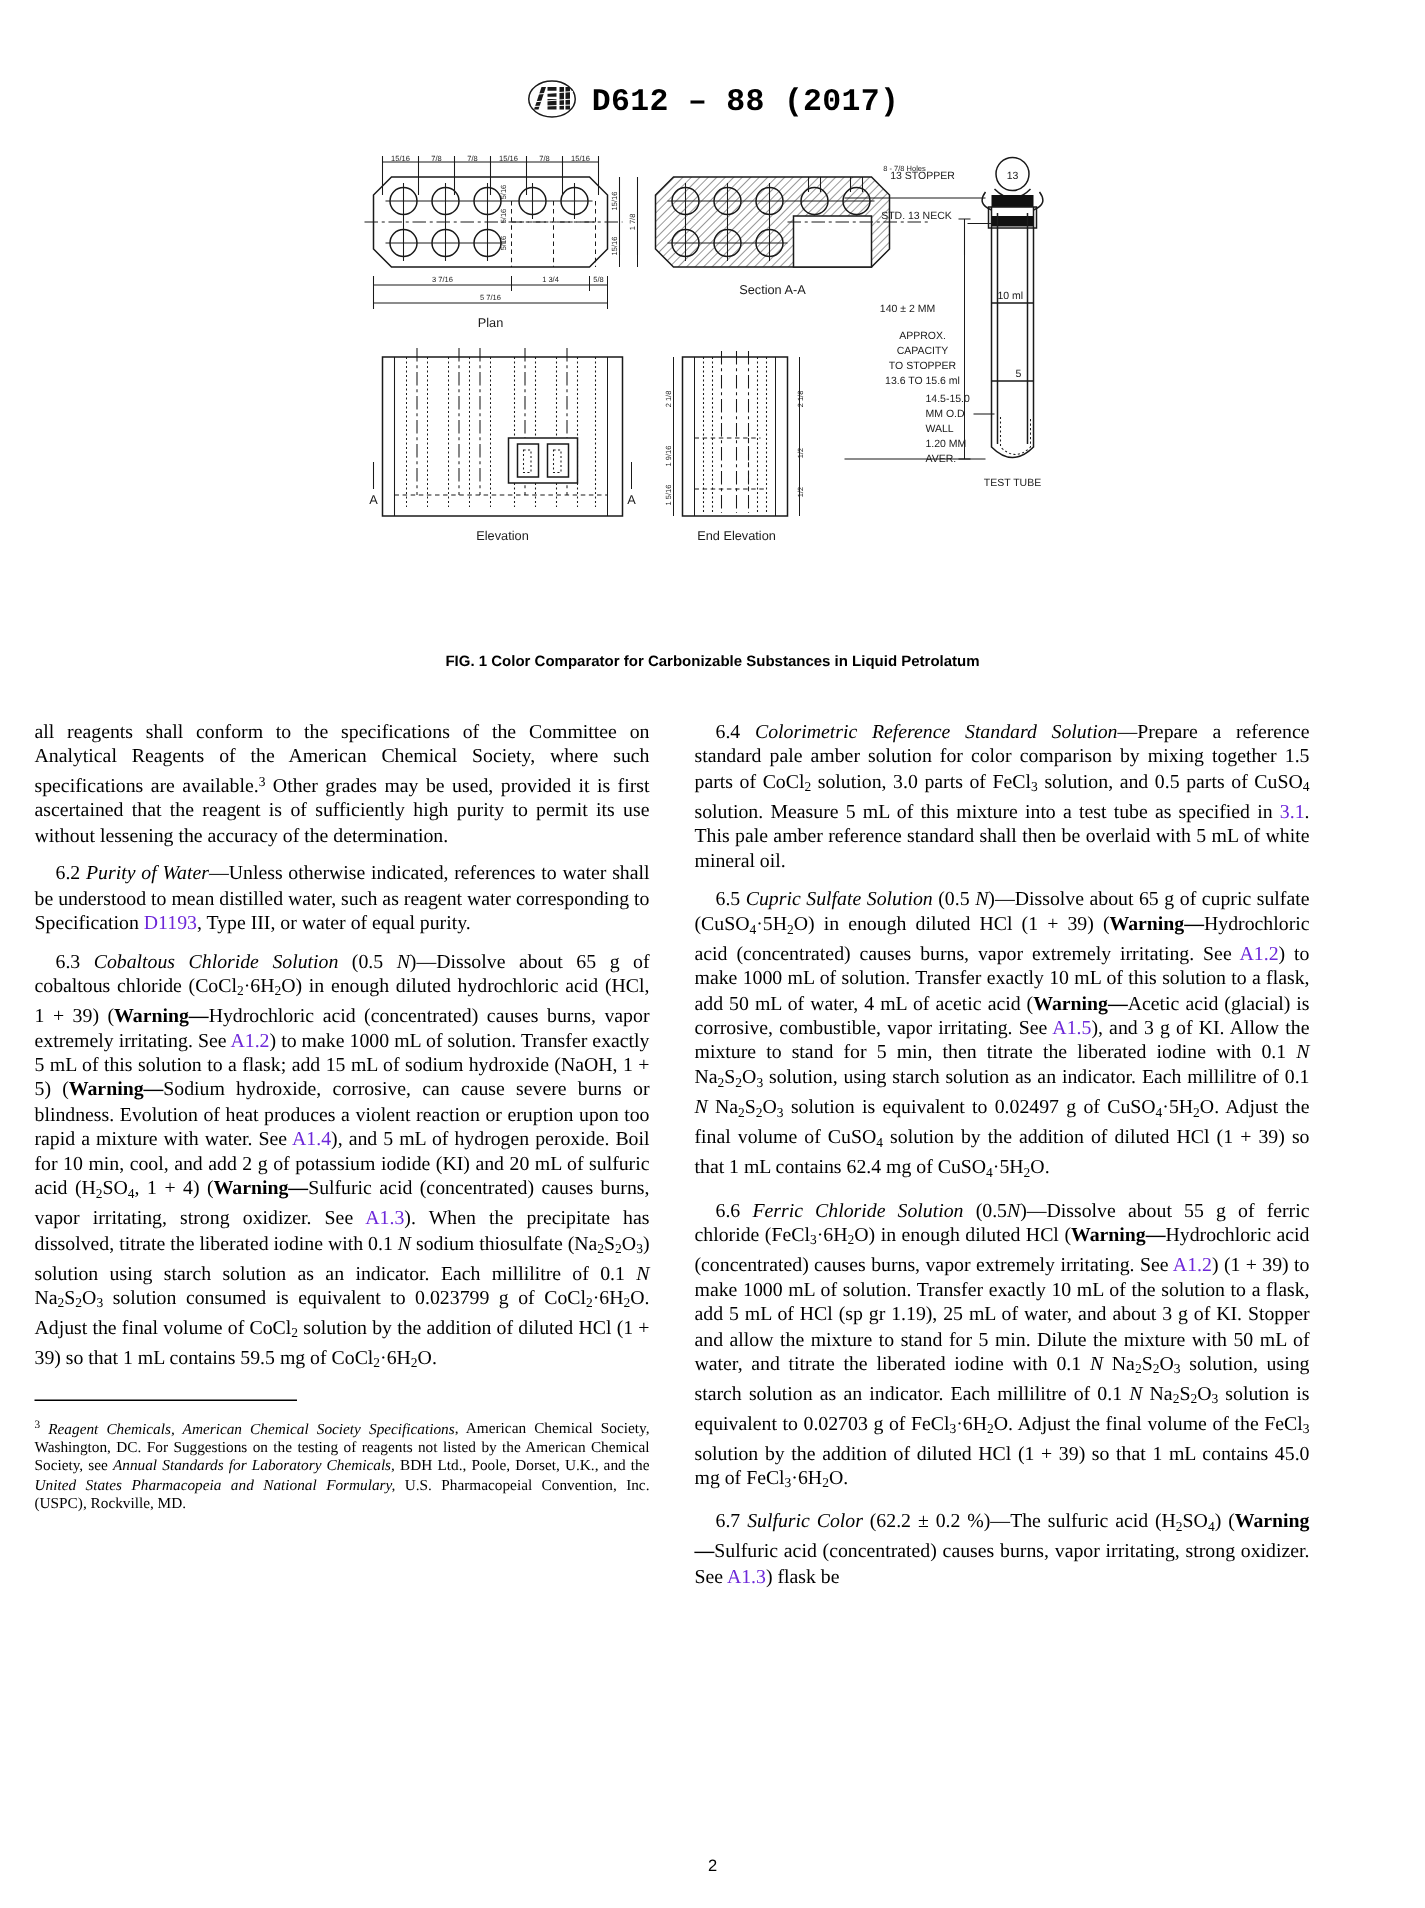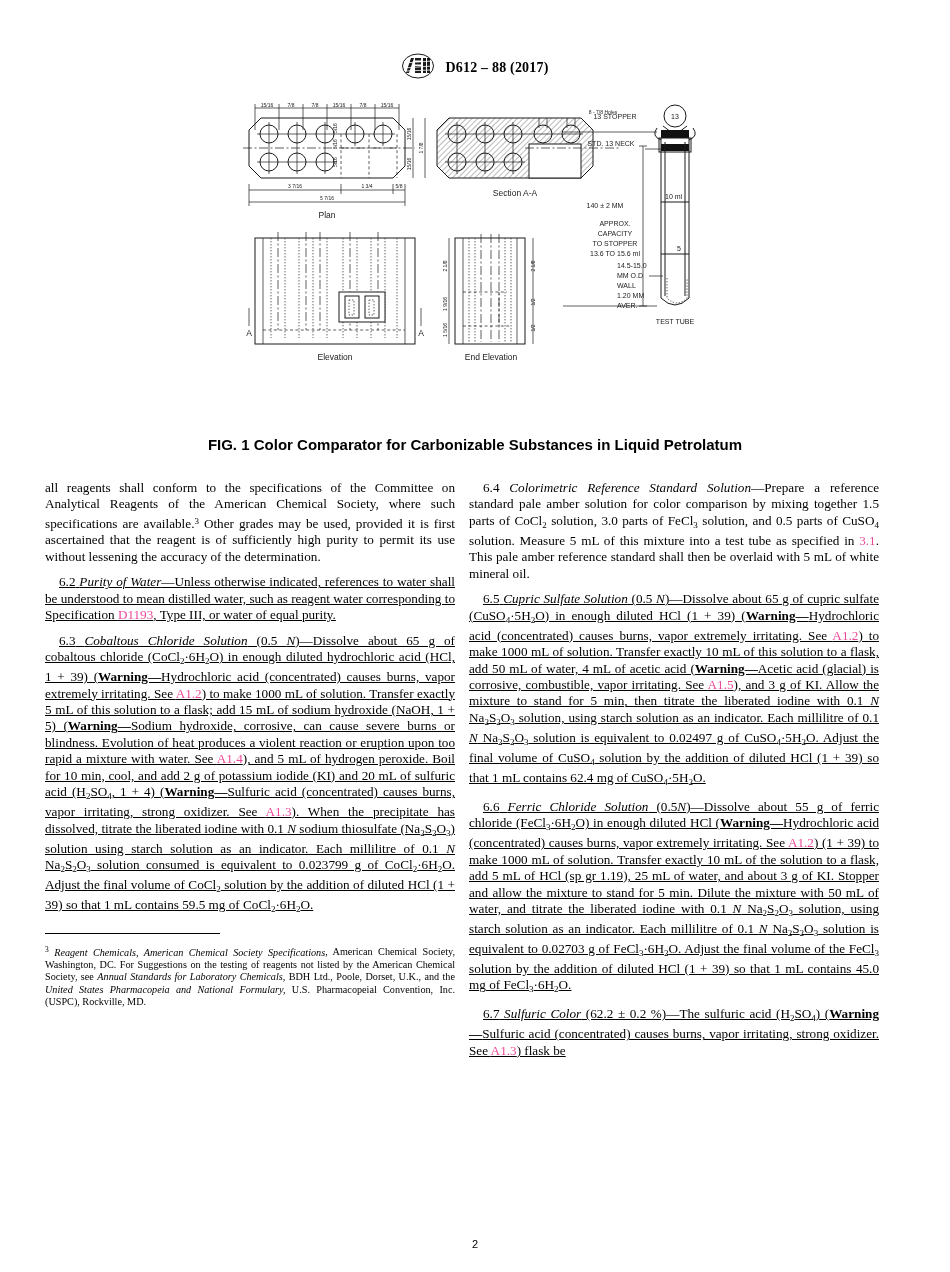--- a/index.html
+++ b/index.html
@@ -16,7 +16,7 @@
   
   .header { display:flex; align-items:center; justify-content:center; gap:10px; padding-top:50px; height:36px; }
   .astm-logo { width:34px; height:30px; }
-  .std-desig { font-family:Liberation Serif, serif; font-weight:bold; font-size:14px; letter-spacing:0.2px; }
+  .std-desig { font-family:Liberation Mono, monospace; font-weight:bold; font-size:21px; letter-spacing:0.2px; }
 
   
   .figure-wrap { position:relative; width:950px; height:350px; margin-top:4px; }

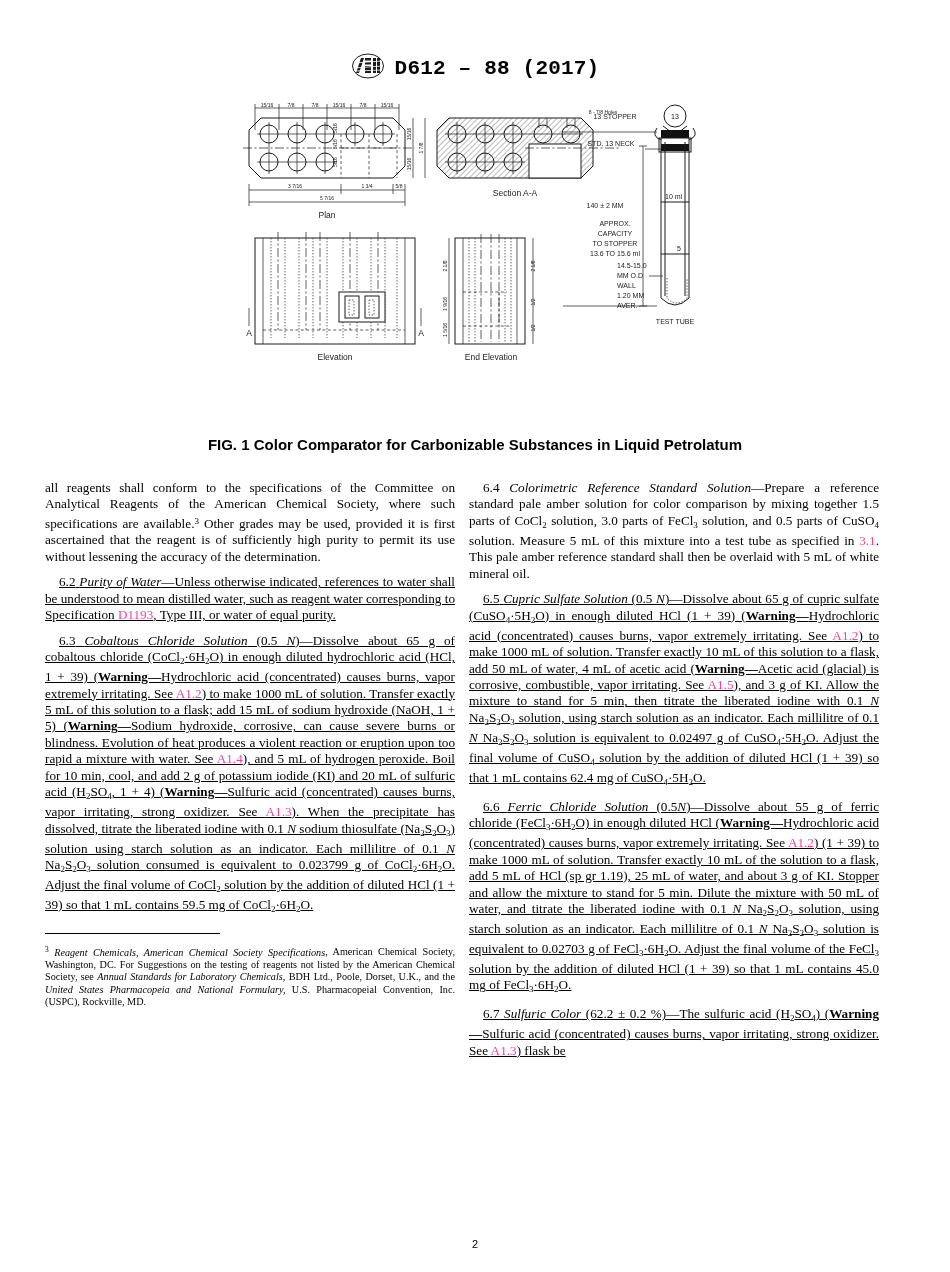--- a/index.html
+++ b/index.html
@@ -22,7 +22,7 @@
   .figure-wrap { position:relative; width:950px; height:350px; margin-top:4px; }
   .fig-caption {
     text-align:center; font-family:"Liberation Sans", sans-serif;
-    font-weight:bold; font-size:15px; margin-top:6px;
+    font-weight:bold; font-size:10px; margin-top:6px;
   }
   .fig-svg { display:block; margin:0 auto; }
 

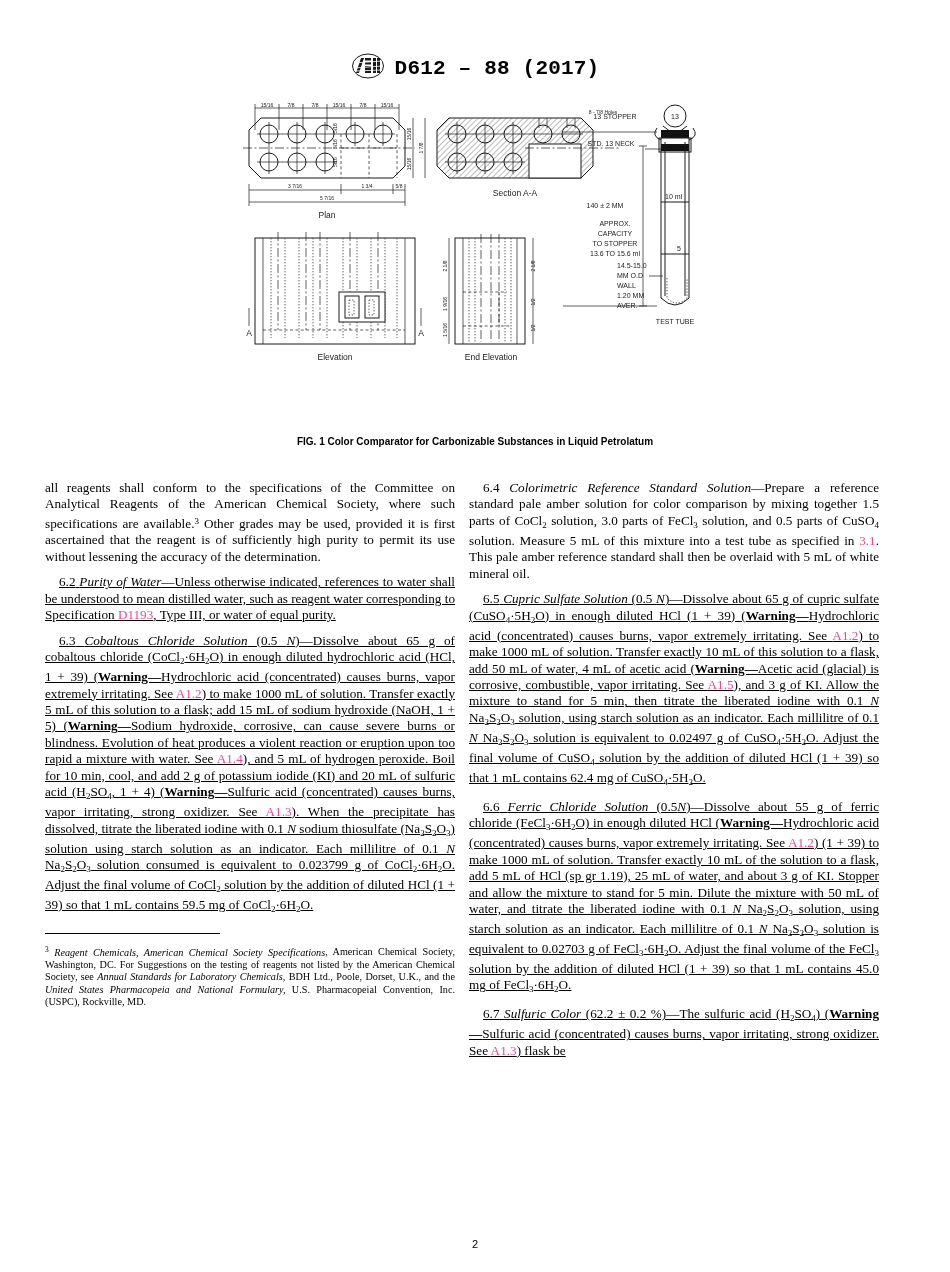--- a/index.html
+++ b/index.html
@@ -29,7 +29,7 @@
   
   .cols {
     position:absolute; top:480px; left:0; width:950px;
-    display:flex; gap:14px; padding:0 45px; box-sizing:border-box;
+    display:flex; gap:30px; padding:0 23px; box-sizing:border-box;
   }
   .col { width:410px; }
   p.body {

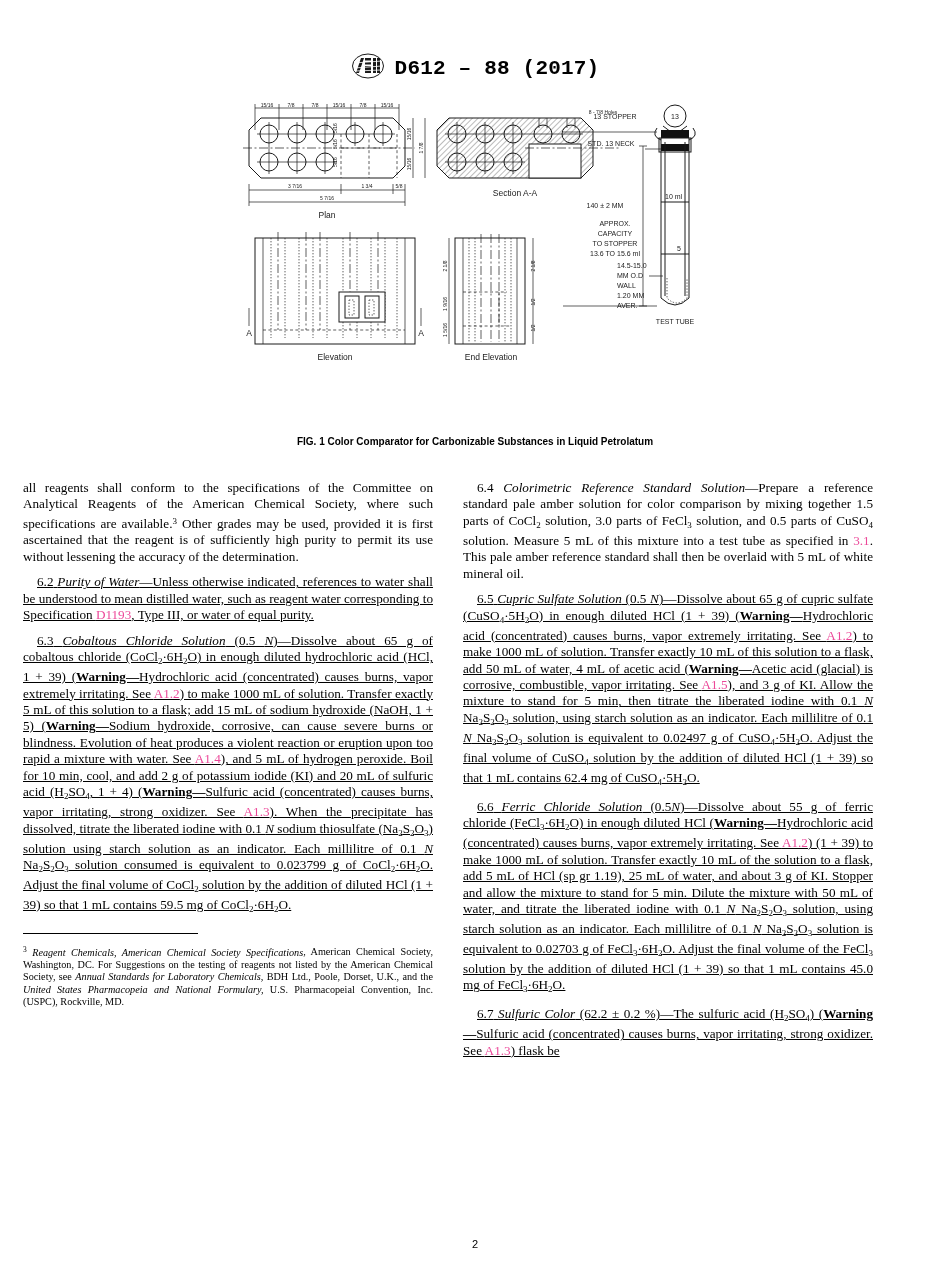--- a/index.html
+++ b/index.html
@@ -44,7 +44,7 @@
   p.indent { text-indent:14px; }
   .it { font-style:italic;margin-top:24px; }
   .bd { font-weight:bold; }
-  .ref { color:#ec4899; }
+  .ref { color:#6d28d9; }
   sub { font-size:9px; vertical-align:-0.28em; }
   sup { font-size:9px; vertical-align:0.45em; }
 

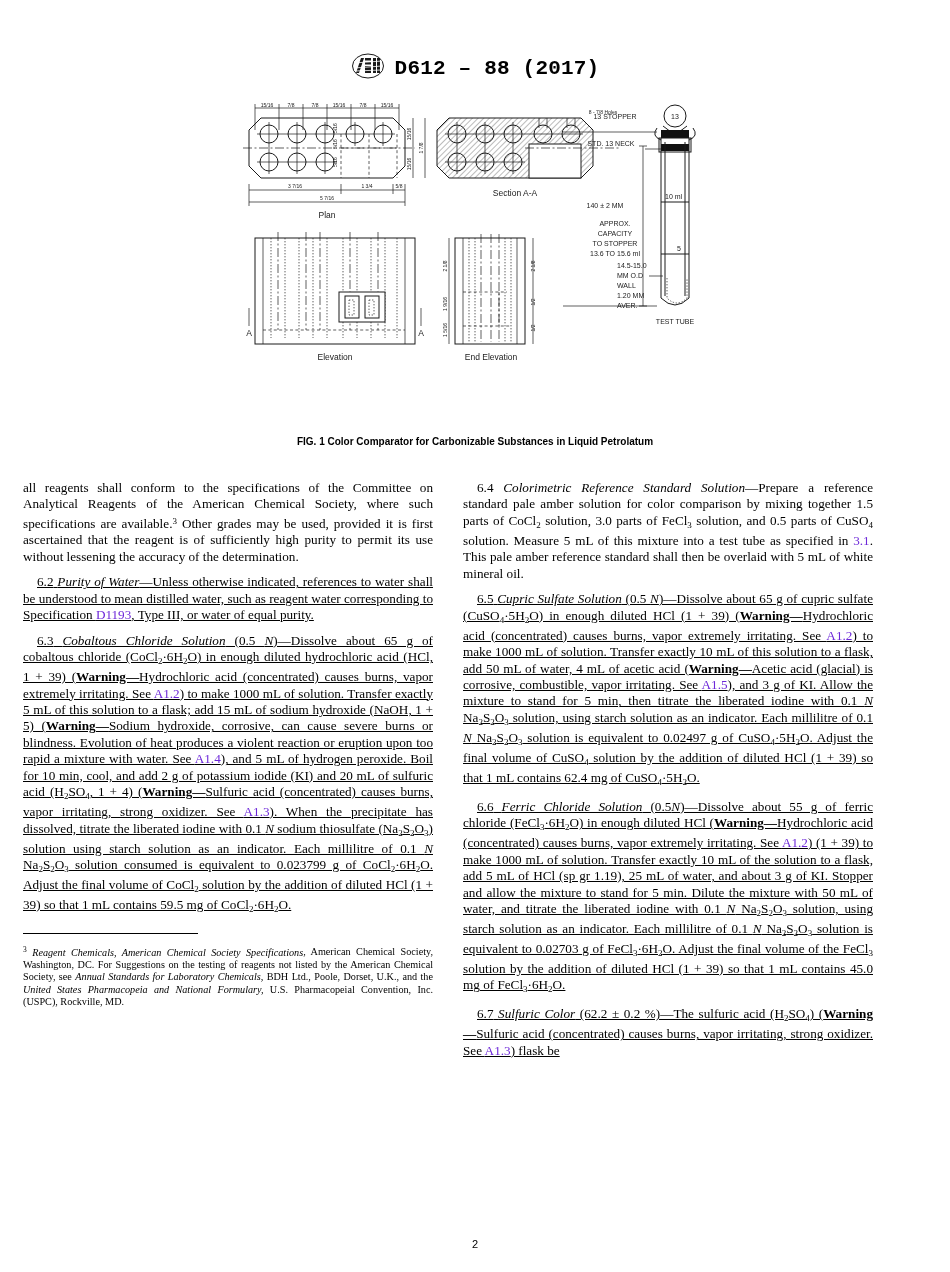--- a/index.html
+++ b/index.html
@@ -40,7 +40,7 @@
     text-justify:inter-word;
     hyphens:none;
   }
-  p.body + p.body { margin-top:9px;text-decoration:underline; }
+  p.body + p.body { margin-top:9px; }
   p.indent { text-indent:14px; }
   .it { font-style:italic;margin-top:24px; }
   .bd { font-weight:bold; }

